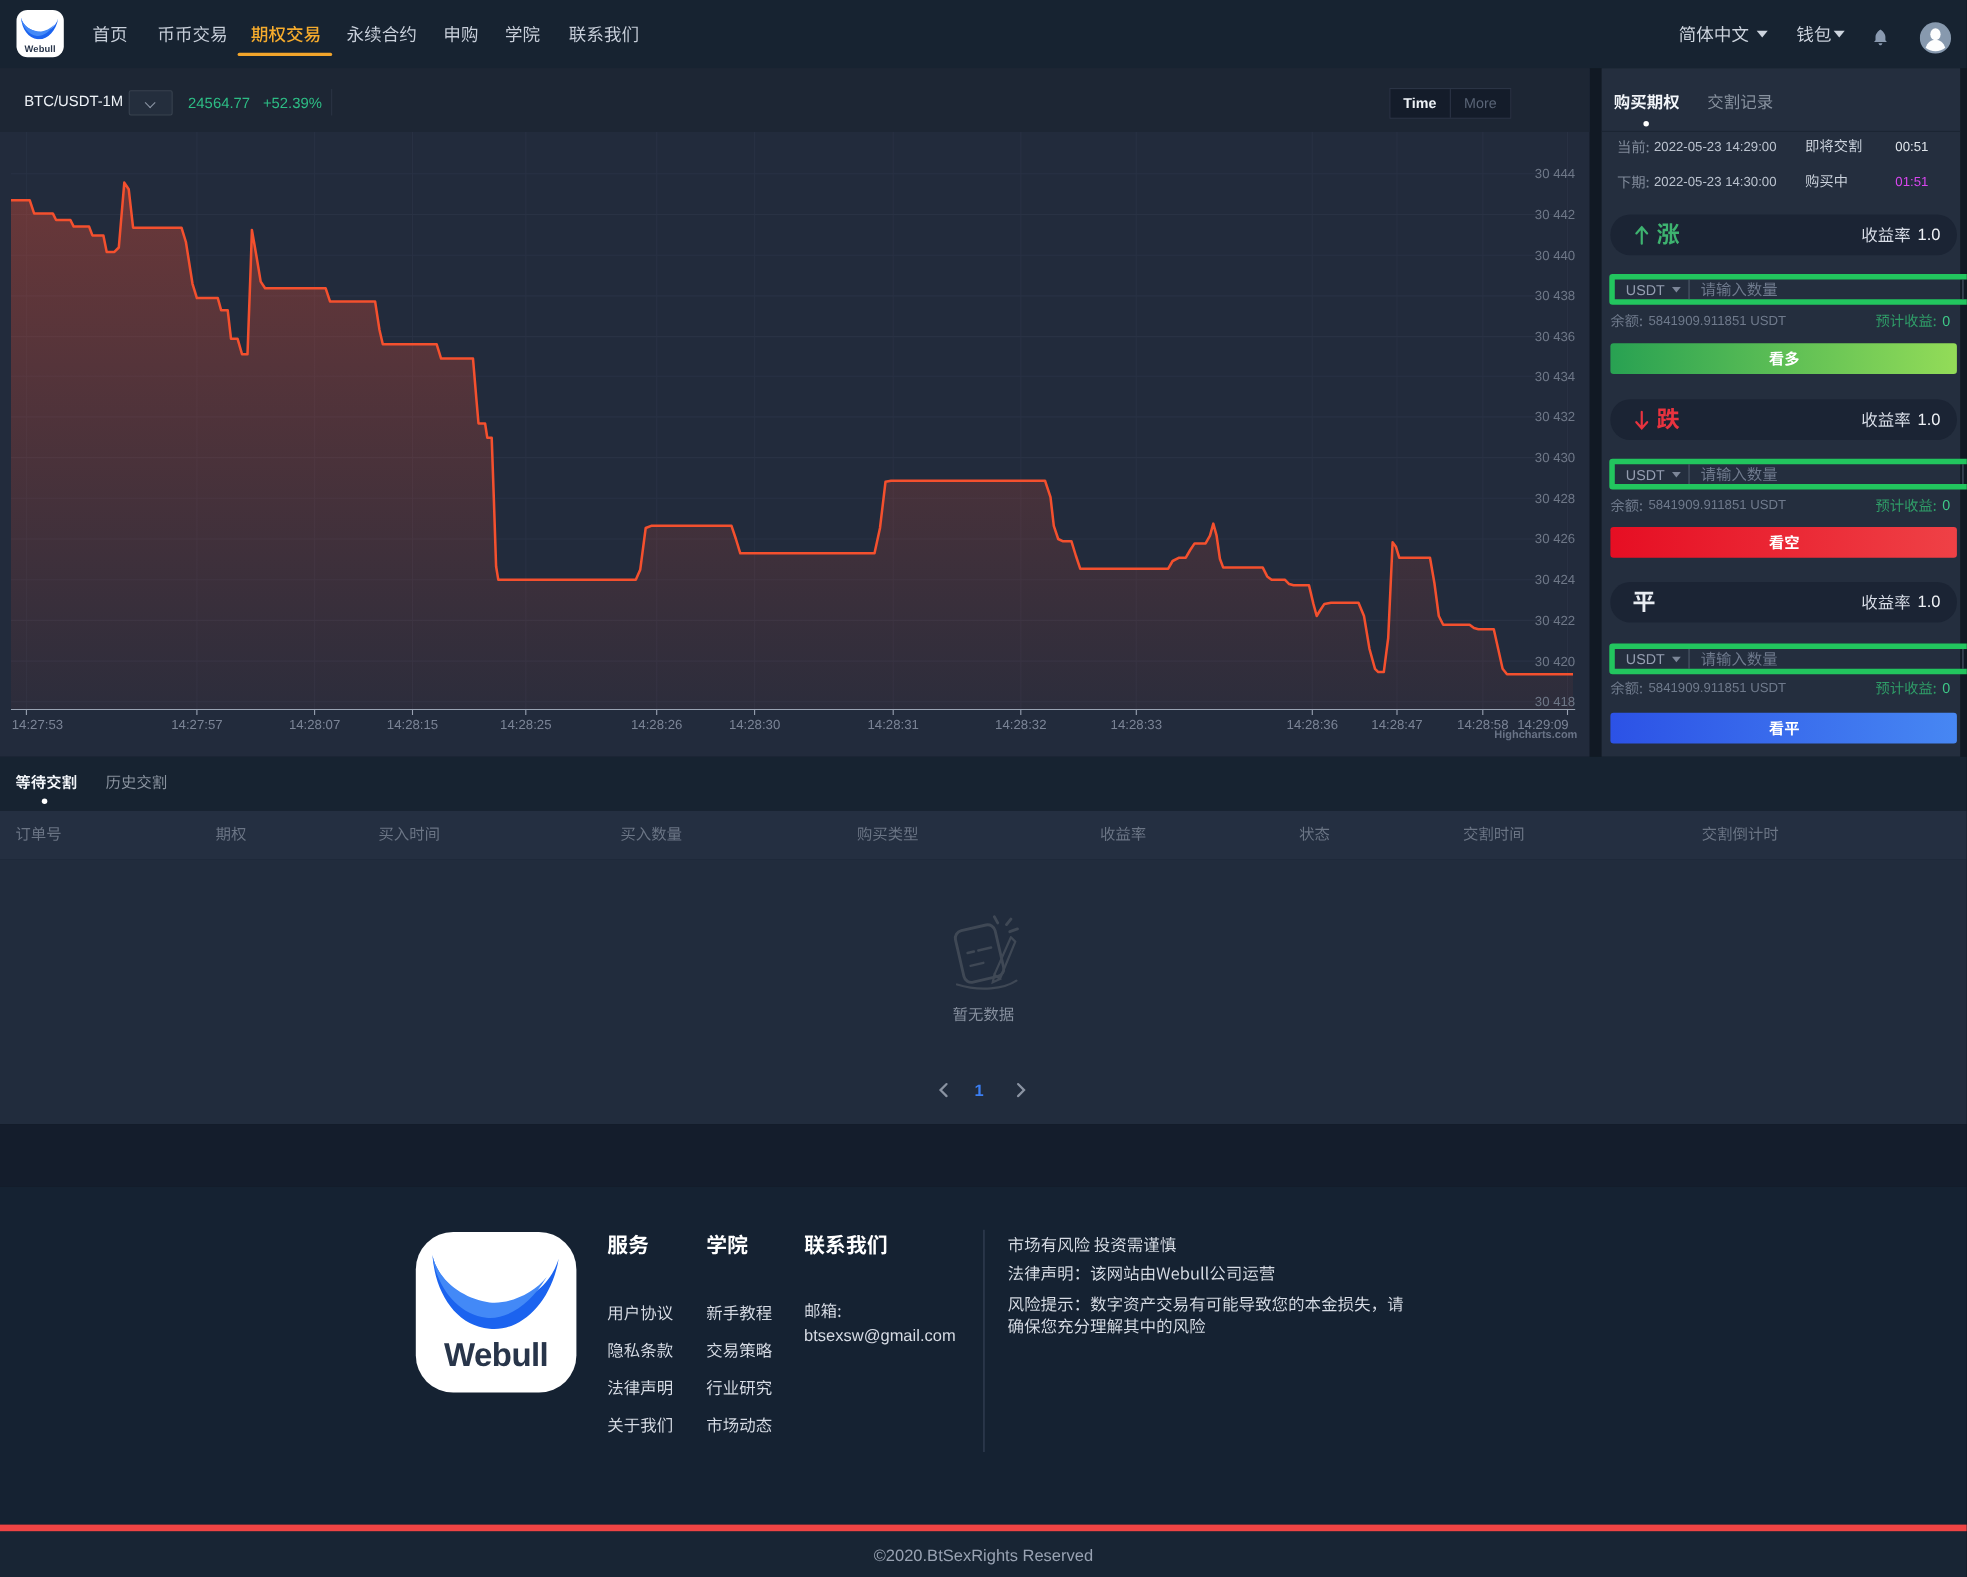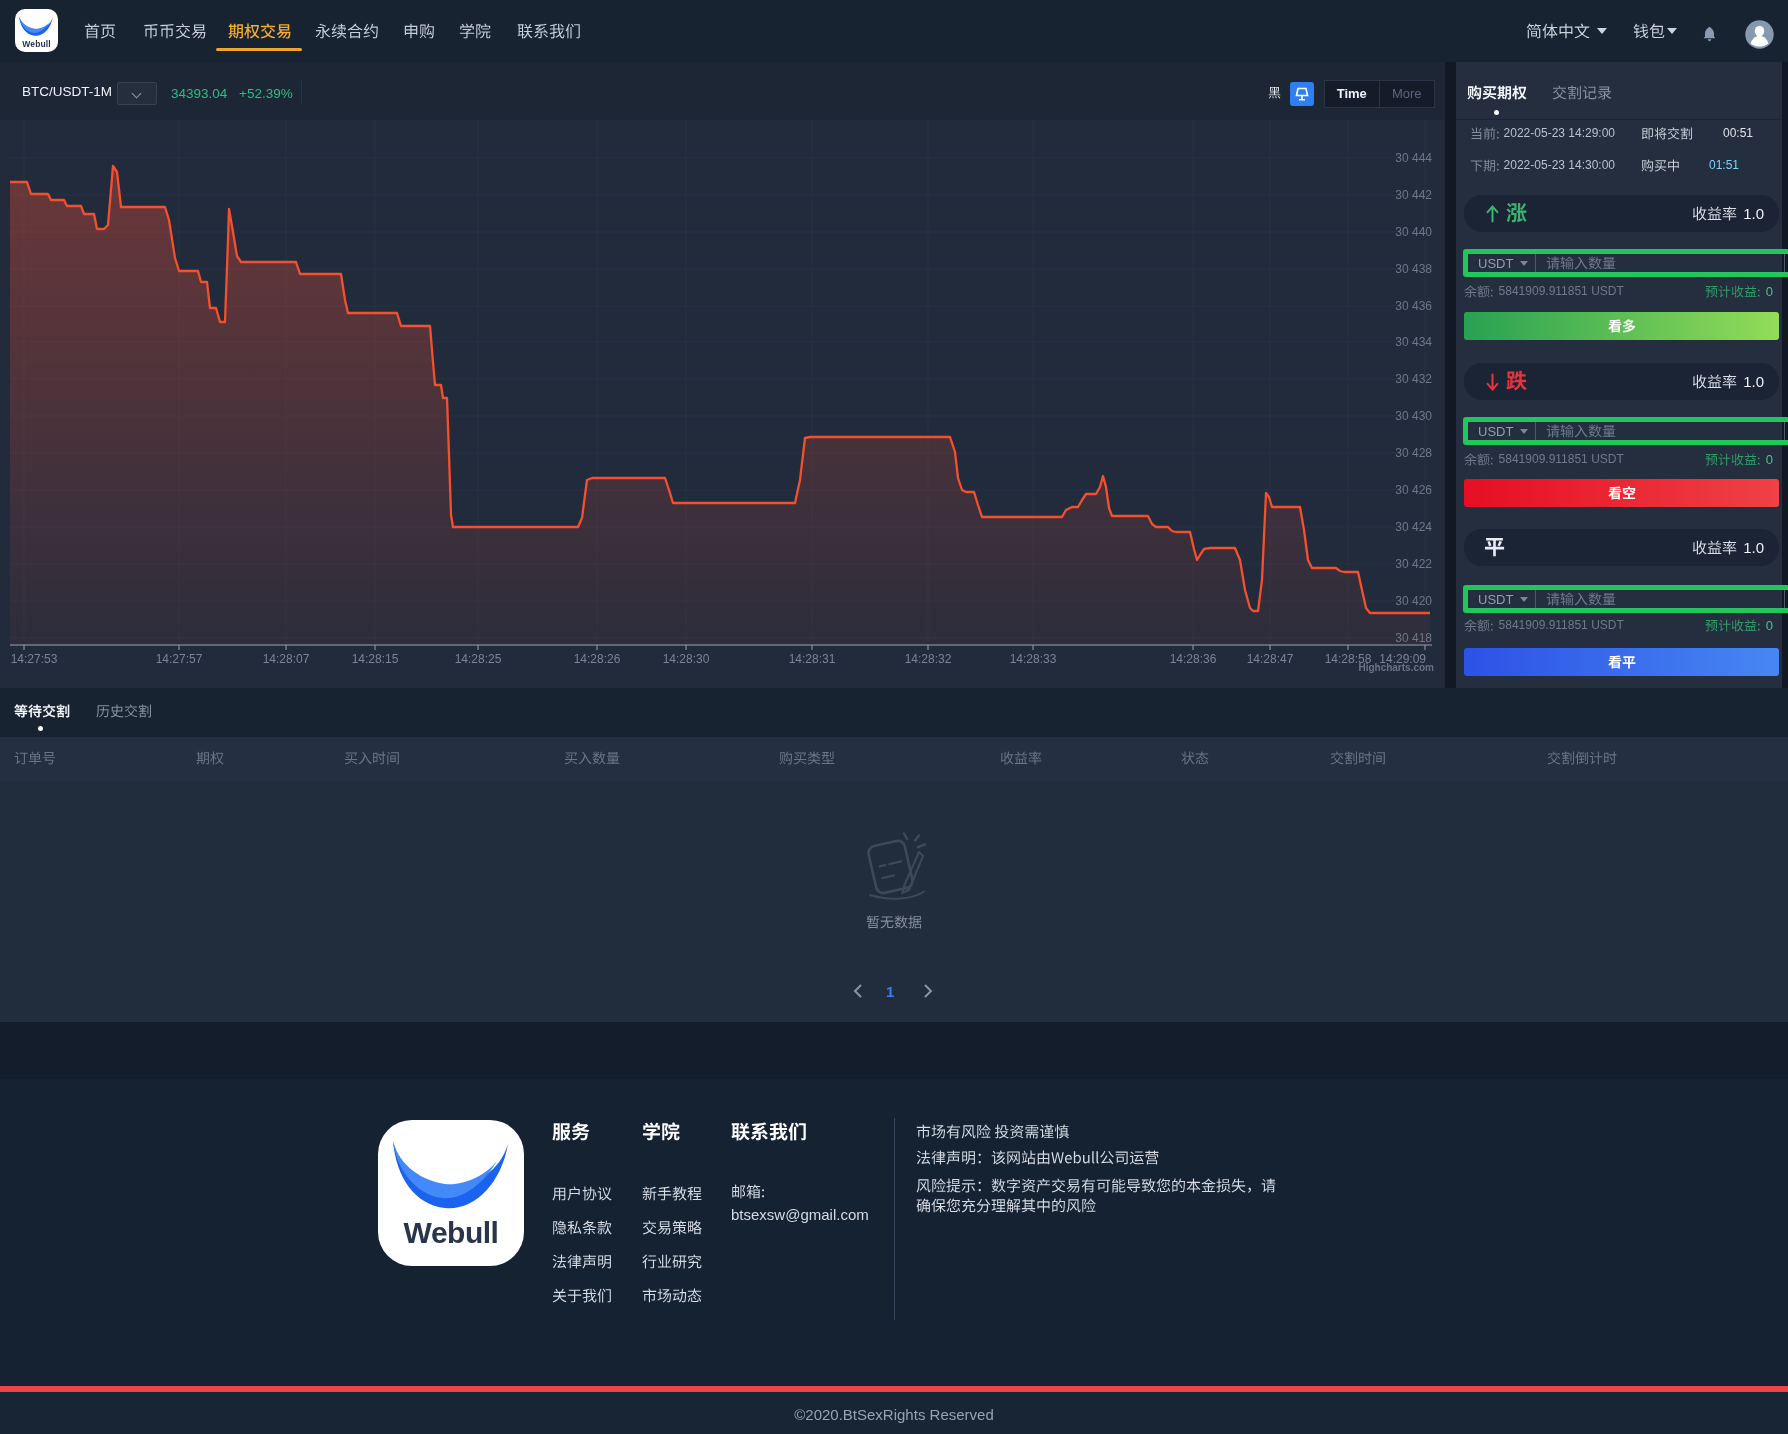--- a/index.html
+++ b/index.html
@@ -107,7 +107,7 @@
     <div id="csel">
         <div class="chev"></div>
       </div>
-    <div class="price" style="left:171px">34393.04</div>
+    <div class="price" style="left:171px">24564.77</div>
     <div class="price" style="left:239px">+52.39%</div>
     <div class="abs" style="left:301px;top:19px;width:1px;height:24px;background:#2b3443"></div>
     <div class="abs" style="left:1268px;top:23px"><svg width="13.0" height="13.0" viewBox="0 0 13.0 13.0" overflow="visible">

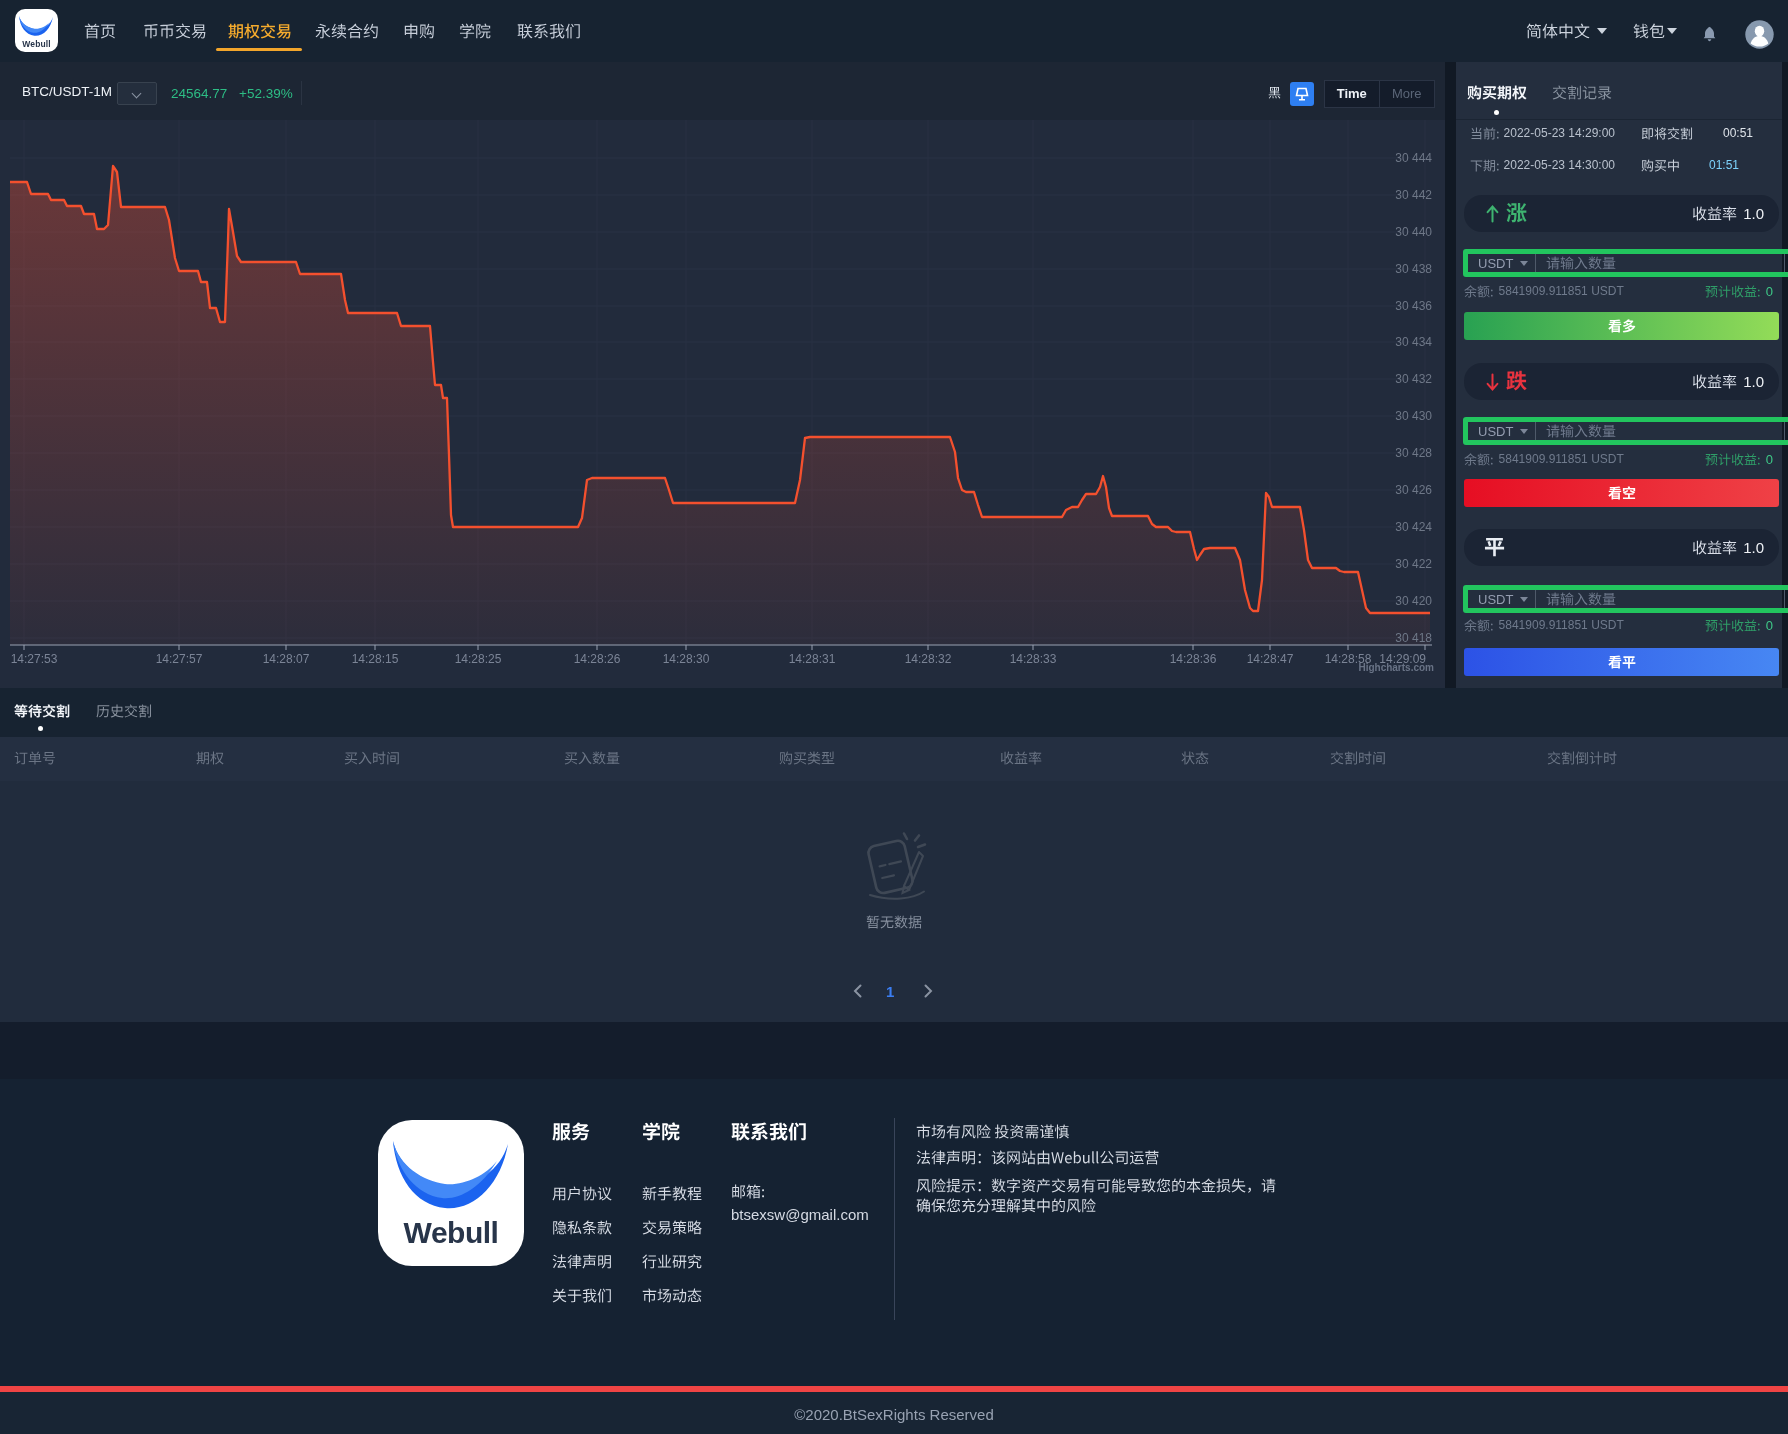--- a/index.html
+++ b/index.html
@@ -21,7 +21,7 @@
 #csel .chev{position:absolute;left:15px;top:7px;width:7px;height:7px;border-left:1.6px solid #8b95a4;border-bottom:1.6px solid #8b95a4;transform:rotate(-45deg)}
 .price{color:#2dbd85;font-size:13.5px;position:absolute;top:24px}
 #blueb{position:absolute;left:1290px;top:20px;width:24px;height:24px;background:#2e7ff2;border-radius:3px}
-#tmgroup{position:absolute;left:1324px;top:18px;width:111px;height:28px;border:1px solid #2b3445;background:#141c2a;display:flex}
+#tmgroup{position:absolute;left:1263px;top:18px;width:111px;height:28px;border:1px solid #2b3445;background:#141c2a;display:flex}
 #tmgroup .cell{width:55px;text-align:center;line-height:26px;font-size:13px}
 #tmgroup .c1{color:#eef2f7;font-weight:bold;border-right:1px solid #2b3445}
 #tmgroup .c2{color:#5a6577}

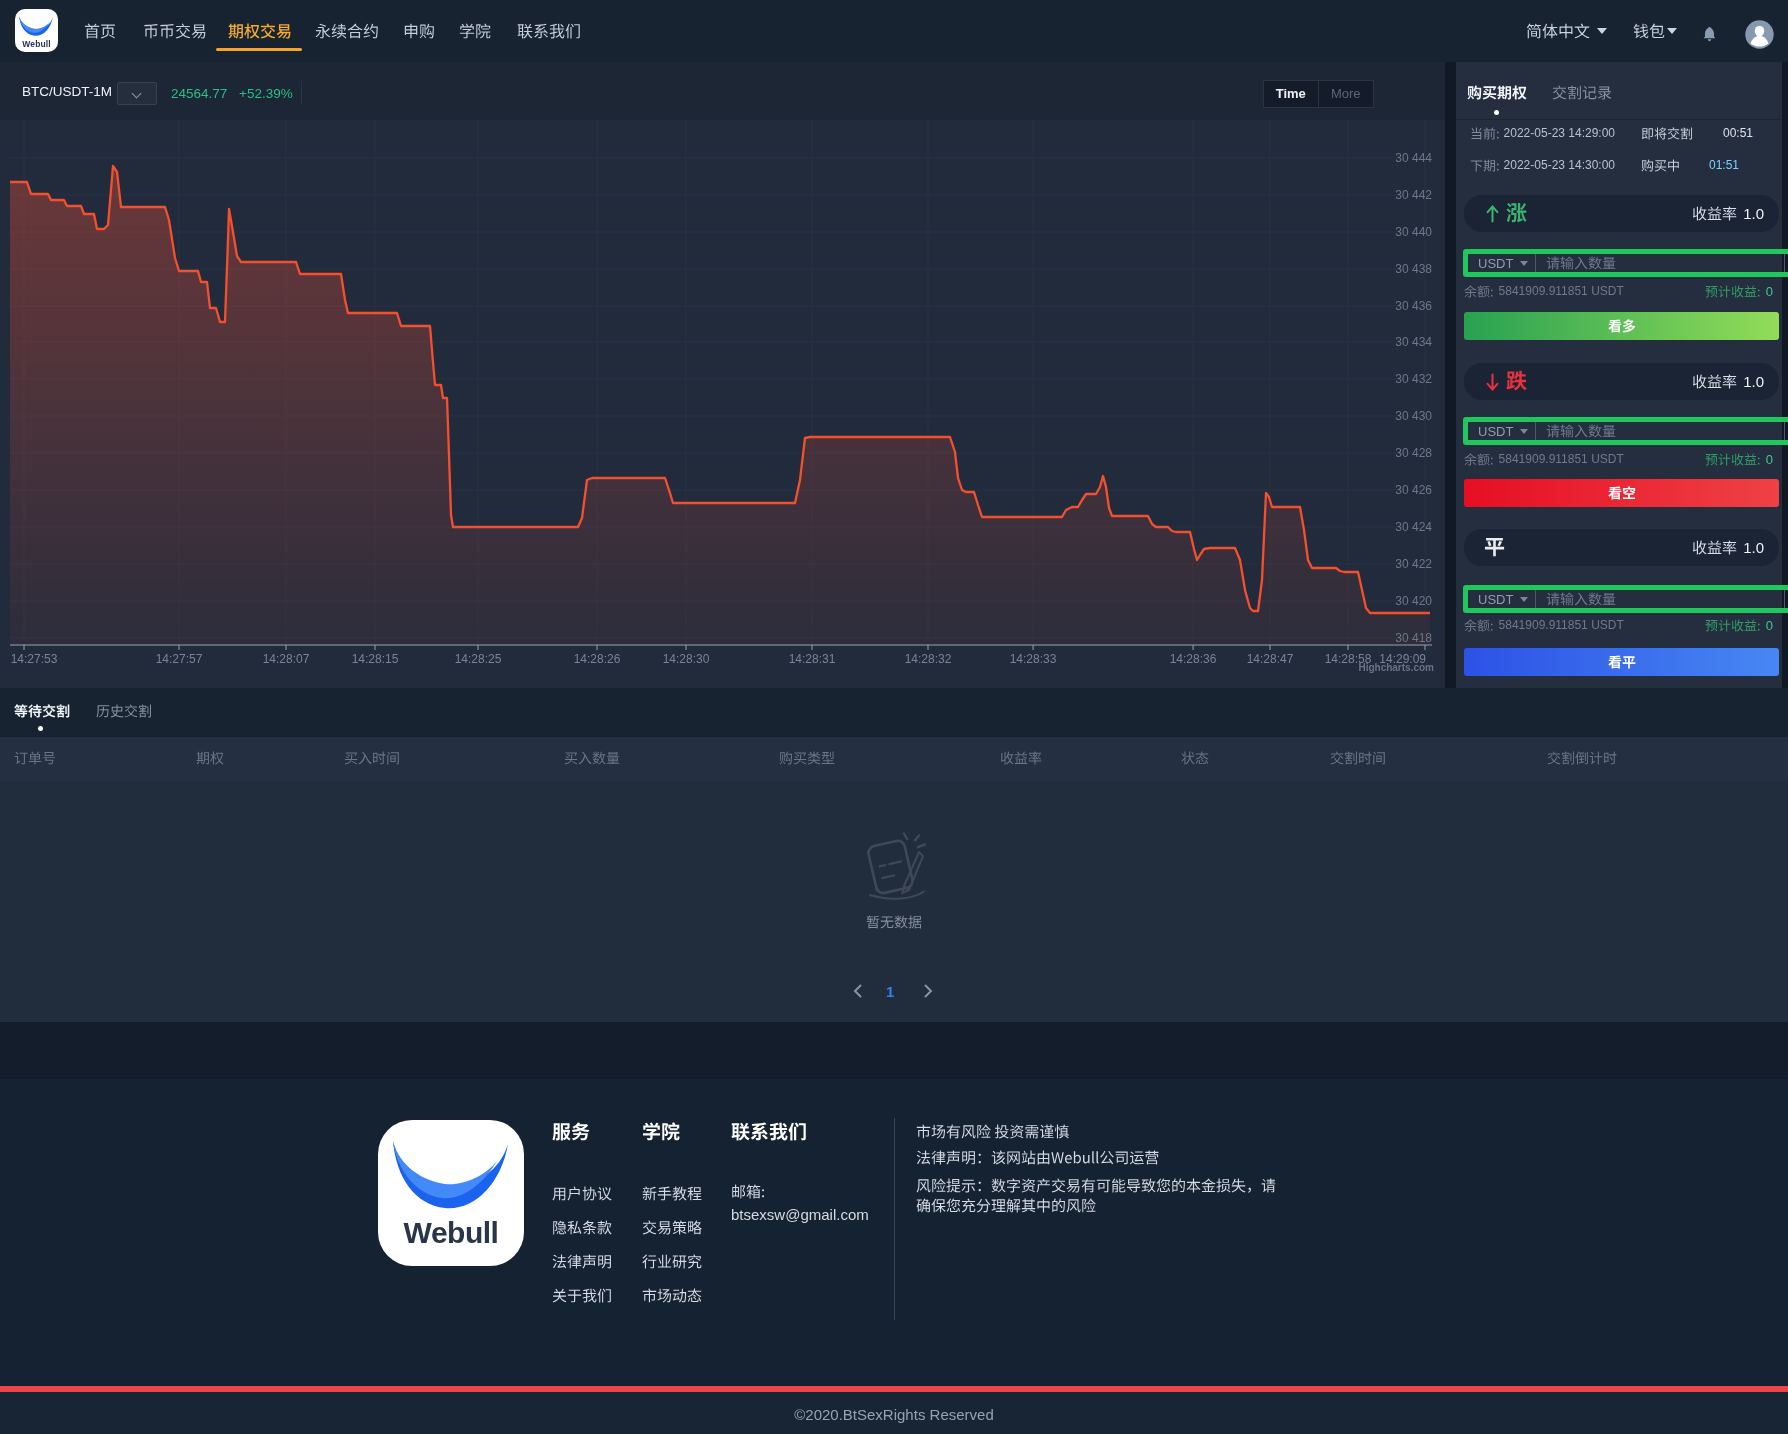--- a/index.html
+++ b/index.html
@@ -235,7 +235,7 @@
   <div class="abs" style="left:185px;top:96px"><svg width="39.0" height="13.0" viewBox="0 0 39.0 13.0" overflow="visible">
         <path fill="#ccd3dd" transform="translate(0,11.4) scale(0.013000,-0.013000)" d="M215 633V371C215 246 205 71 38 -31C52 -42 71 -63 80 -77C255 41 277 229 277 371V633ZM260 116C310 61 369 -15 397 -62L450 -20C421 25 360 98 311 151ZM80 781V175H140V712H349V178H411V781ZM571 840C539 713 484 586 416 503C433 493 463 469 476 458C509 500 540 554 567 613H860C848 196 834 43 805 9C795 -5 785 -8 768 -7C747 -7 700 -7 646 -3C660 -23 668 -56 669 -77C718 -80 767 -81 797 -77C829 -73 850 -65 870 -36C907 11 919 168 932 643C932 653 932 682 932 682H596C614 728 630 776 643 825ZM670 383C687 344 704 298 719 254L555 224C594 308 631 414 656 515L587 535C566 420 520 294 505 262C490 228 477 205 463 200C472 183 481 150 485 135C504 146 534 155 736 198C743 174 749 152 752 134L810 157C796 218 760 321 724 400Z M1531 120C1664 60 1801 -16 1883 -77L1931 -20C1846 40 1704 116 1571 173ZM1220 595C1289 565 1374 517 1416 482L1458 539C1415 573 1329 618 1261 645ZM1110 449C1178 421 1262 375 1304 342L1346 398C1303 431 1218 474 1151 499ZM1067 301V231H1464C1409 106 1295 26 1053 -19C1067 -34 1086 -63 1092 -82C1366 -27 1487 74 1543 231H1937V301H1563C1585 397 1590 510 1594 642H1518C1515 506 1511 393 1487 301ZM1849 776V774H1111V703H1825C1802 650 1773 597 1748 559L1809 528C1850 586 1895 676 1931 758L1876 780L1863 776Z M2458 840V661H2096V186H2171V248H2458V-79H2537V248H2825V191H2902V661H2537V840ZM2171 322V588H2458V322ZM2825 322H2537V588H2825Z"></path>
       </svg></div>
-  <div class="abs" style="left:253px;top:96px;color:#7dd3fc;font-size:12px">01:51</div>
+  <div class="abs" style="left:267px;top:96px;color:#d946ef;font-size:12px">01:51</div>
 
   <div class="pill" style="top:133px">
     <svg class="abs" style="left:22px;top:10px" width="13" height="18" viewBox="0 0 13 18">

